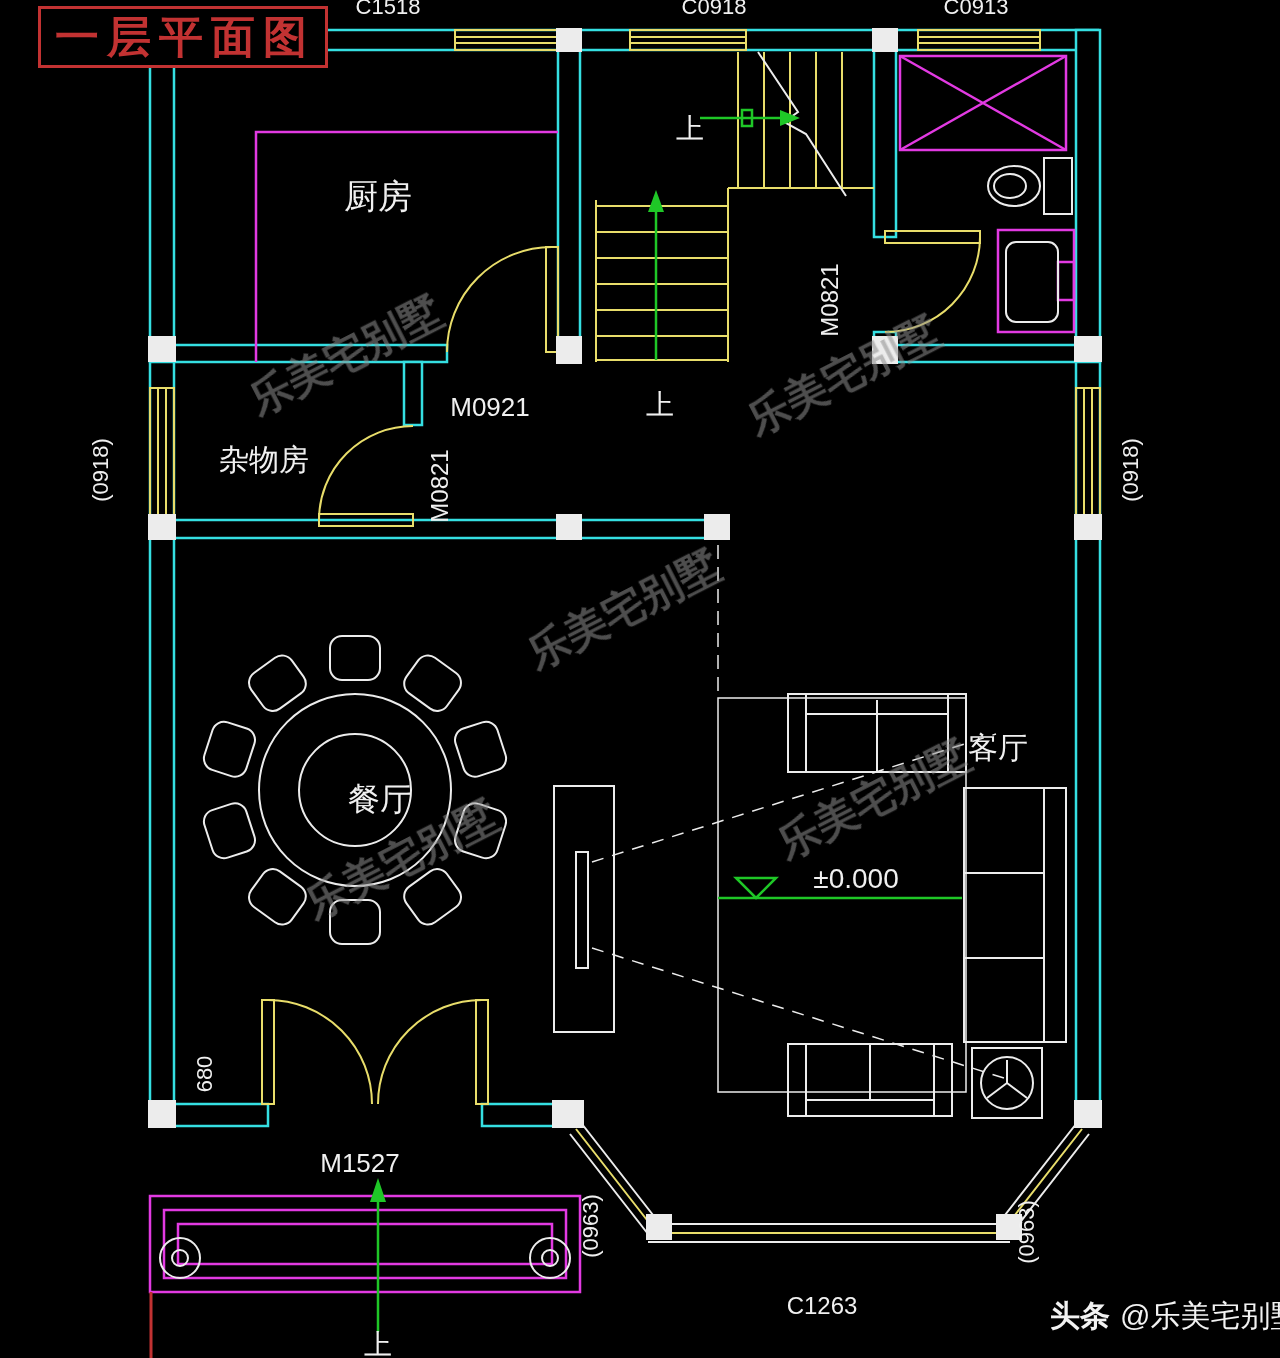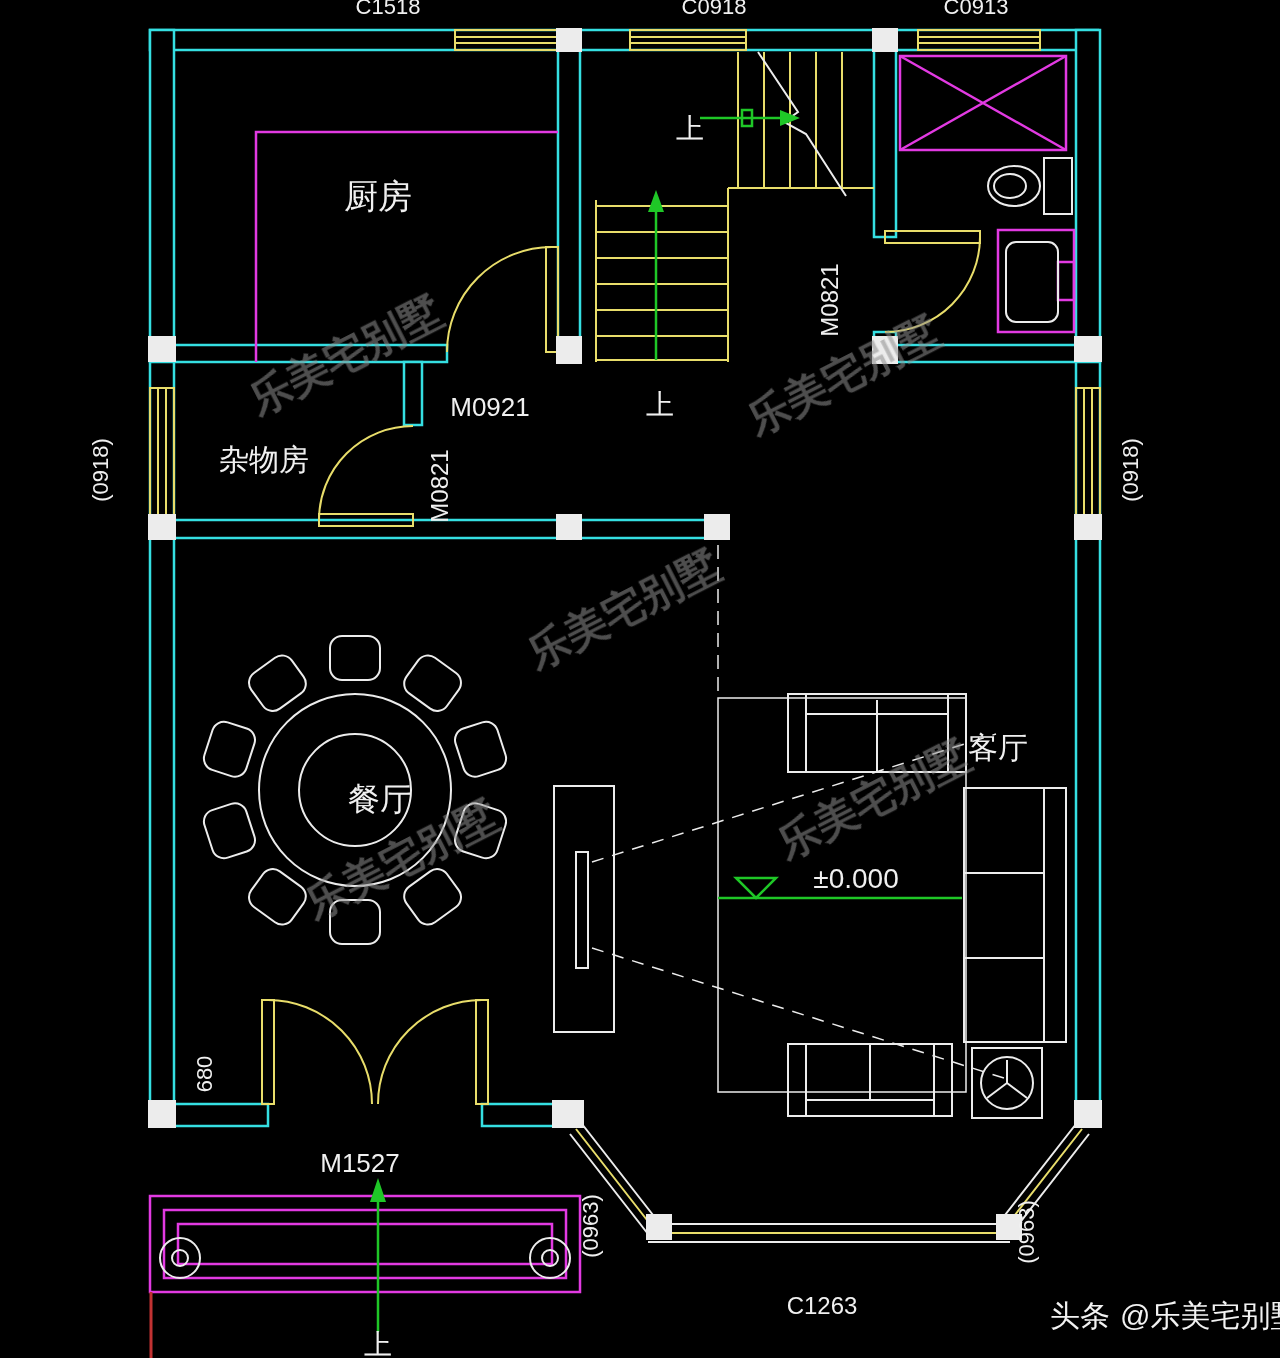--- a/index.html
+++ b/index.html
@@ -193,6 +193,9 @@
     </g>
   </svg>
 
+  <div class="title-box">
+    <span>一层平面图</span>
+  </div>
 
   <div class="footer">
     <span class="brand">头条</span>

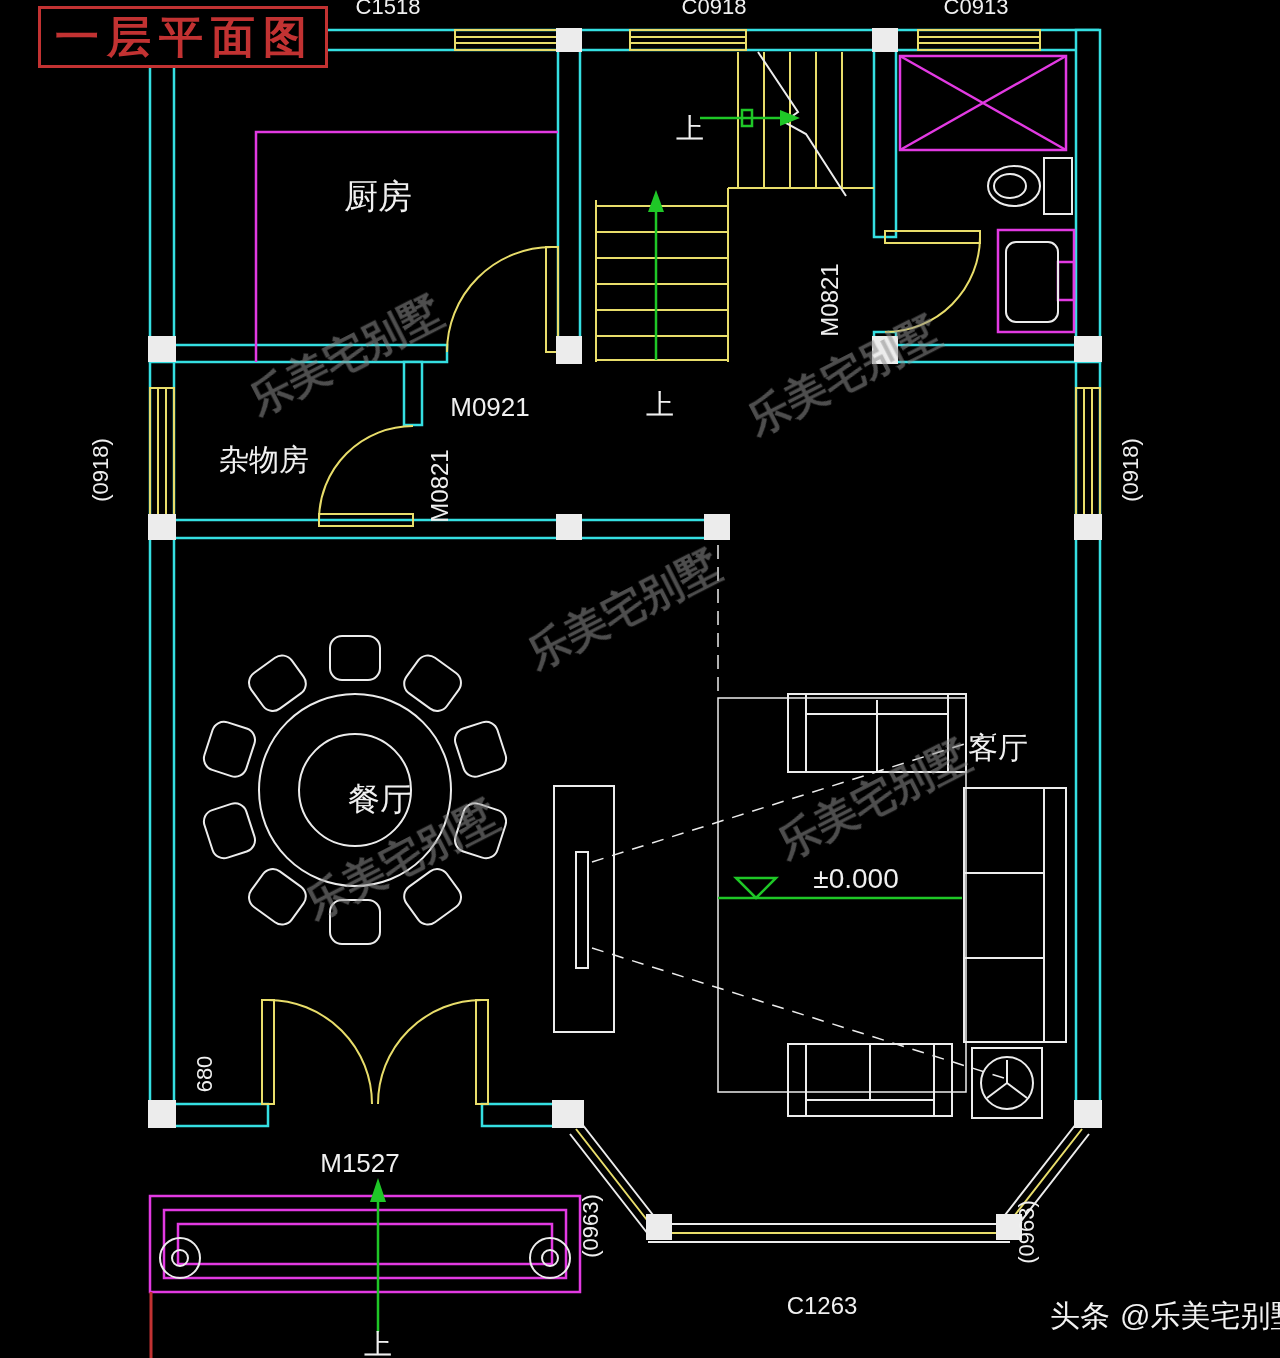--- a/index.html
+++ b/index.html
@@ -12,7 +12,7 @@
              padding-left:14px;font-size:44px;font-weight:bold;letter-spacing:8px;z-index:3;}
   .footer{position:absolute;left:1050px;top:1296px;z-index:3;color:#f2f2f2;font-size:30px;
           display:flex;gap:10px;align-items:baseline;white-space:nowrap;}
-  .footer .brand{font-weight:normal;}
+  .footer .brand{font-weight:bold;}
 </style>
 </head>
 <body>

